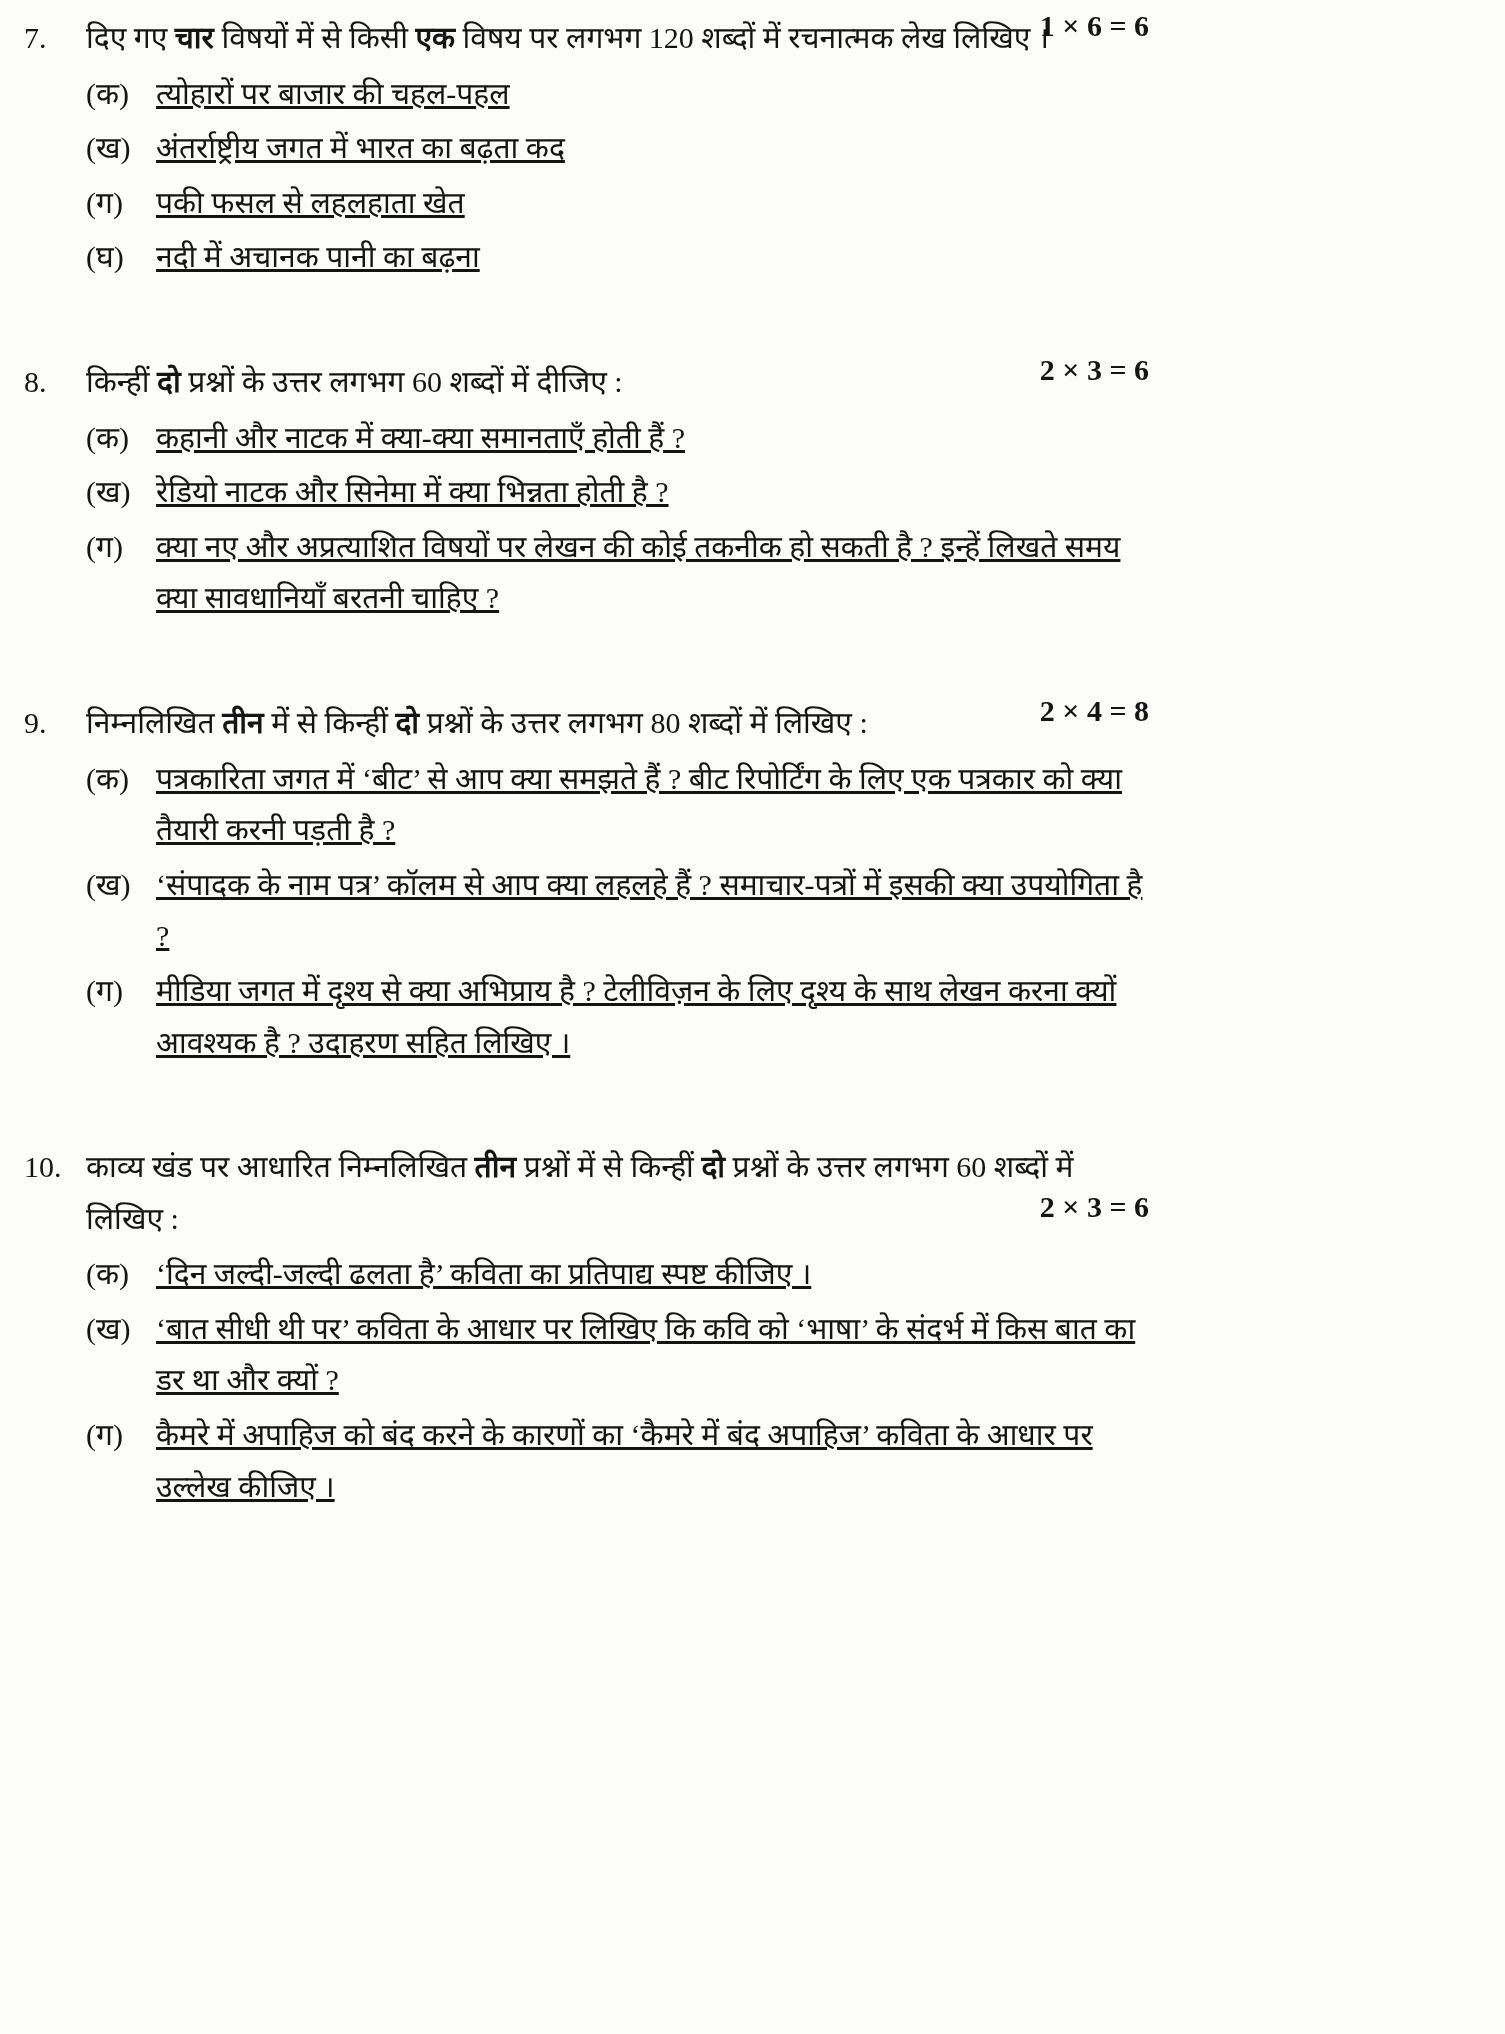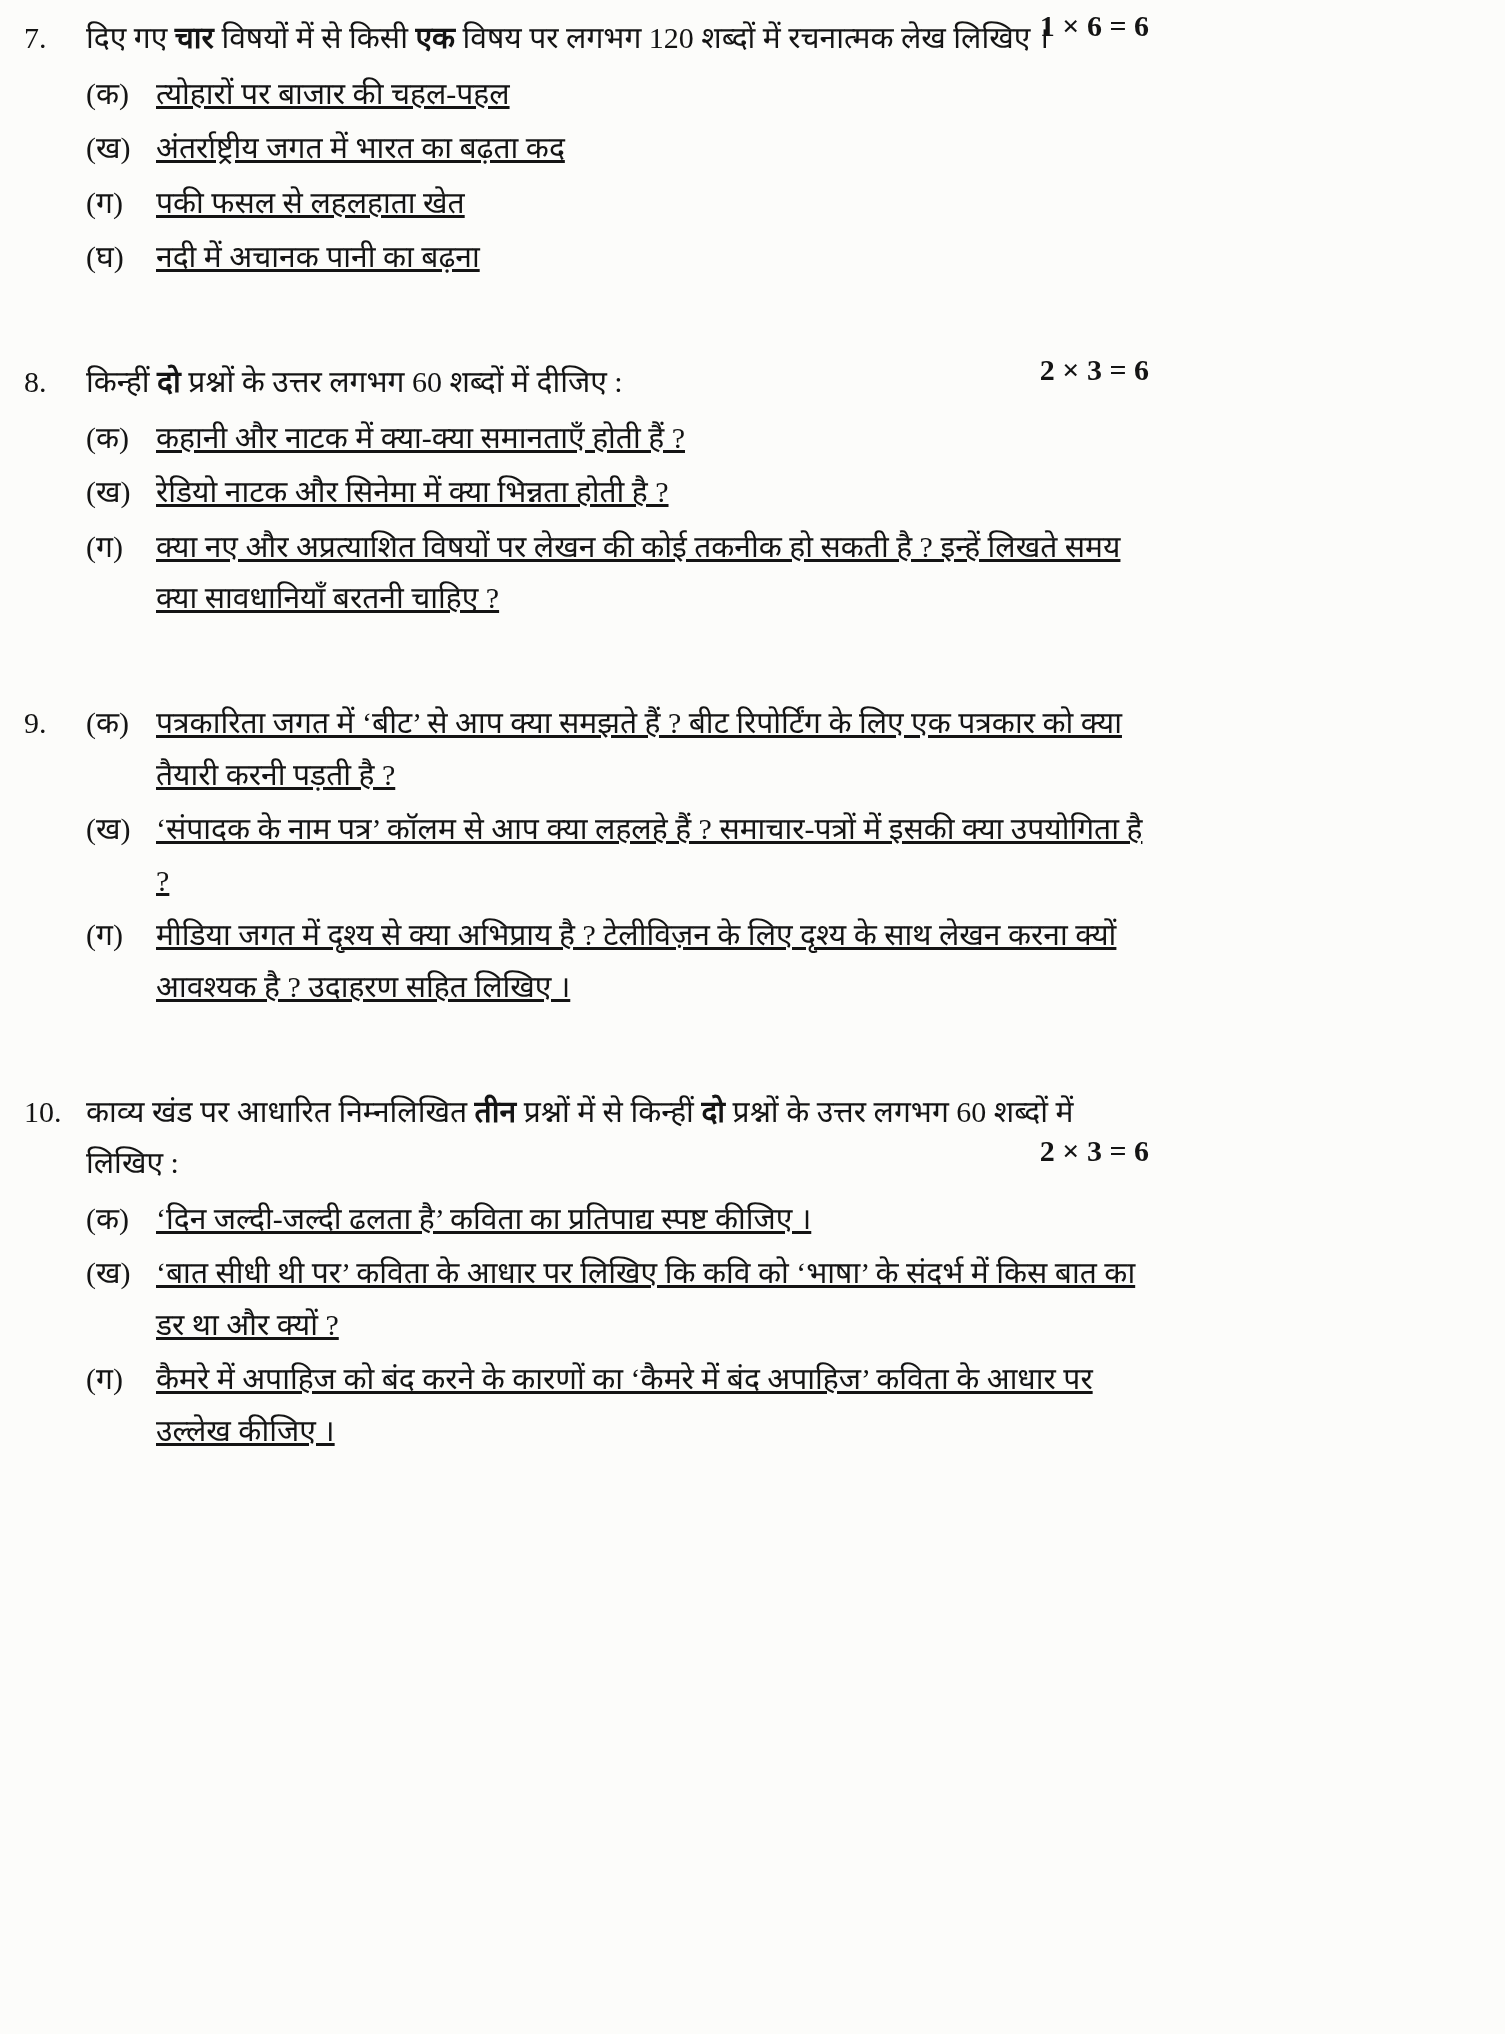--- a/index.html
+++ b/index.html
@@ -113,6 +113,10 @@
   <section class="question">
     <div class="qnum">9.</div>
     <div class="qbody">
+      <div class="stem-row">
+        <p class="stem"><span>निम्नलिखित </span><span class="bold">तीन</span><span> में से किन्हीं </span><span class="bold">दो</span><span> प्रश्नों के उत्तर लगभग 80 शब्दों में लिखिए :</span></p>
+        <span class="marks">2 × 4 = 8</span>
+      </div>
       <div class="sub">
         <span class="sub-label">(क)</span>
         <span class="sub-text">पत्रकारिता जगत में ‘बीट’ से आप क्या समझते हैं ? बीट रिपोर्टिंग के लिए एक पत्रकार को क्या तैयारी करनी पड़ती है ?</span>

